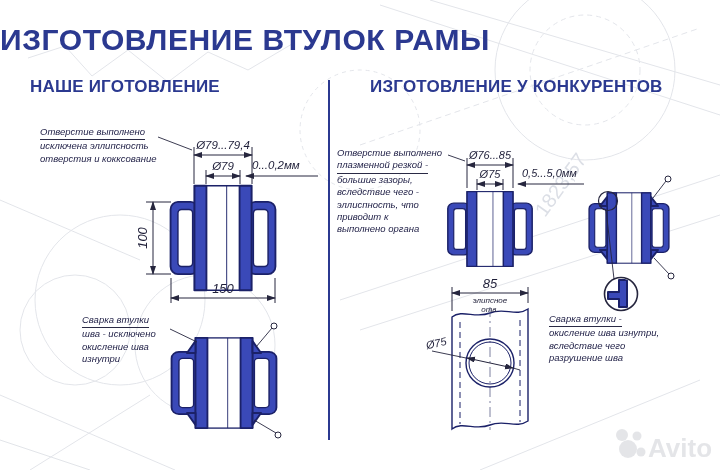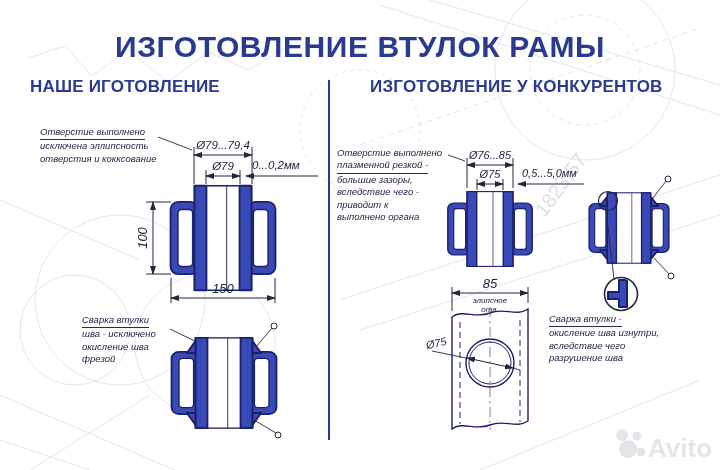--- a/index.html
+++ b/index.html
@@ -8,7 +8,7 @@
         font-family:"Liberation Sans",sans-serif}
   .bg,.art{position:absolute;left:0;top:0;width:720px;height:470px}
   .bg{z-index:0}.art{z-index:2}
-  .title{position:absolute;top:30px;left:0;width:720px;text-align:center;
+  .title{position:absolute;top:23px;left:0;width:720px;text-align:left;
          font-size:30px;font-weight:bold;color:#2b3990;letter-spacing:.6px;z-index:3}
   .colhead{position:absolute;font-size:17px;font-weight:bold;color:#2b3990;
            text-align:left;letter-spacing:.2px;z-index:3}

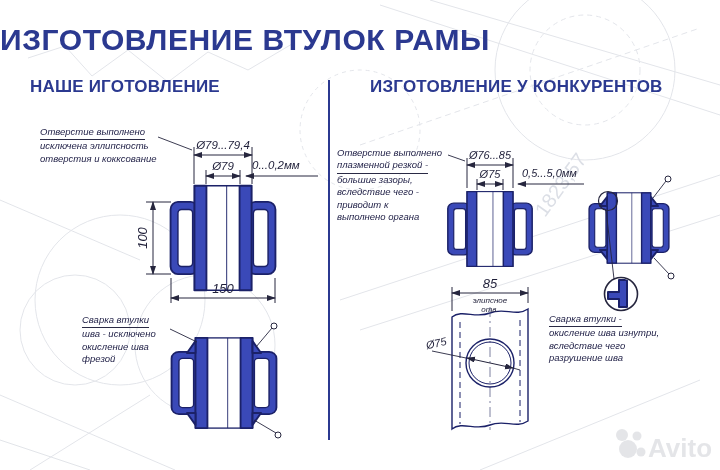--- a/index.html
+++ b/index.html
@@ -72,6 +72,7 @@
     <div><span class="u">плазменной резкой -</span></div>
     <div>большие зазоры,</div>
     <div>вследствие чего -</div>
+    <div>эллиспность, что</div>
     <div>приводит к</div>
     <div>выполнено органа</div>
   </div>

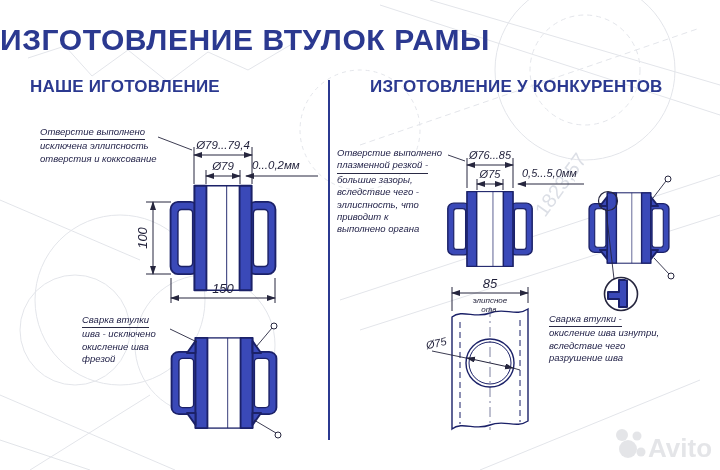--- a/index.html
+++ b/index.html
@@ -81,7 +81,7 @@
     <div><span class="u">Сварка втулки</span></div>
     <div>шва - исключено</div>
     <div>окисление шва</div>
-    <div>фрезой</div>
+    <div>изнутри</div>
   </div>
 
   <div class="note note4">

